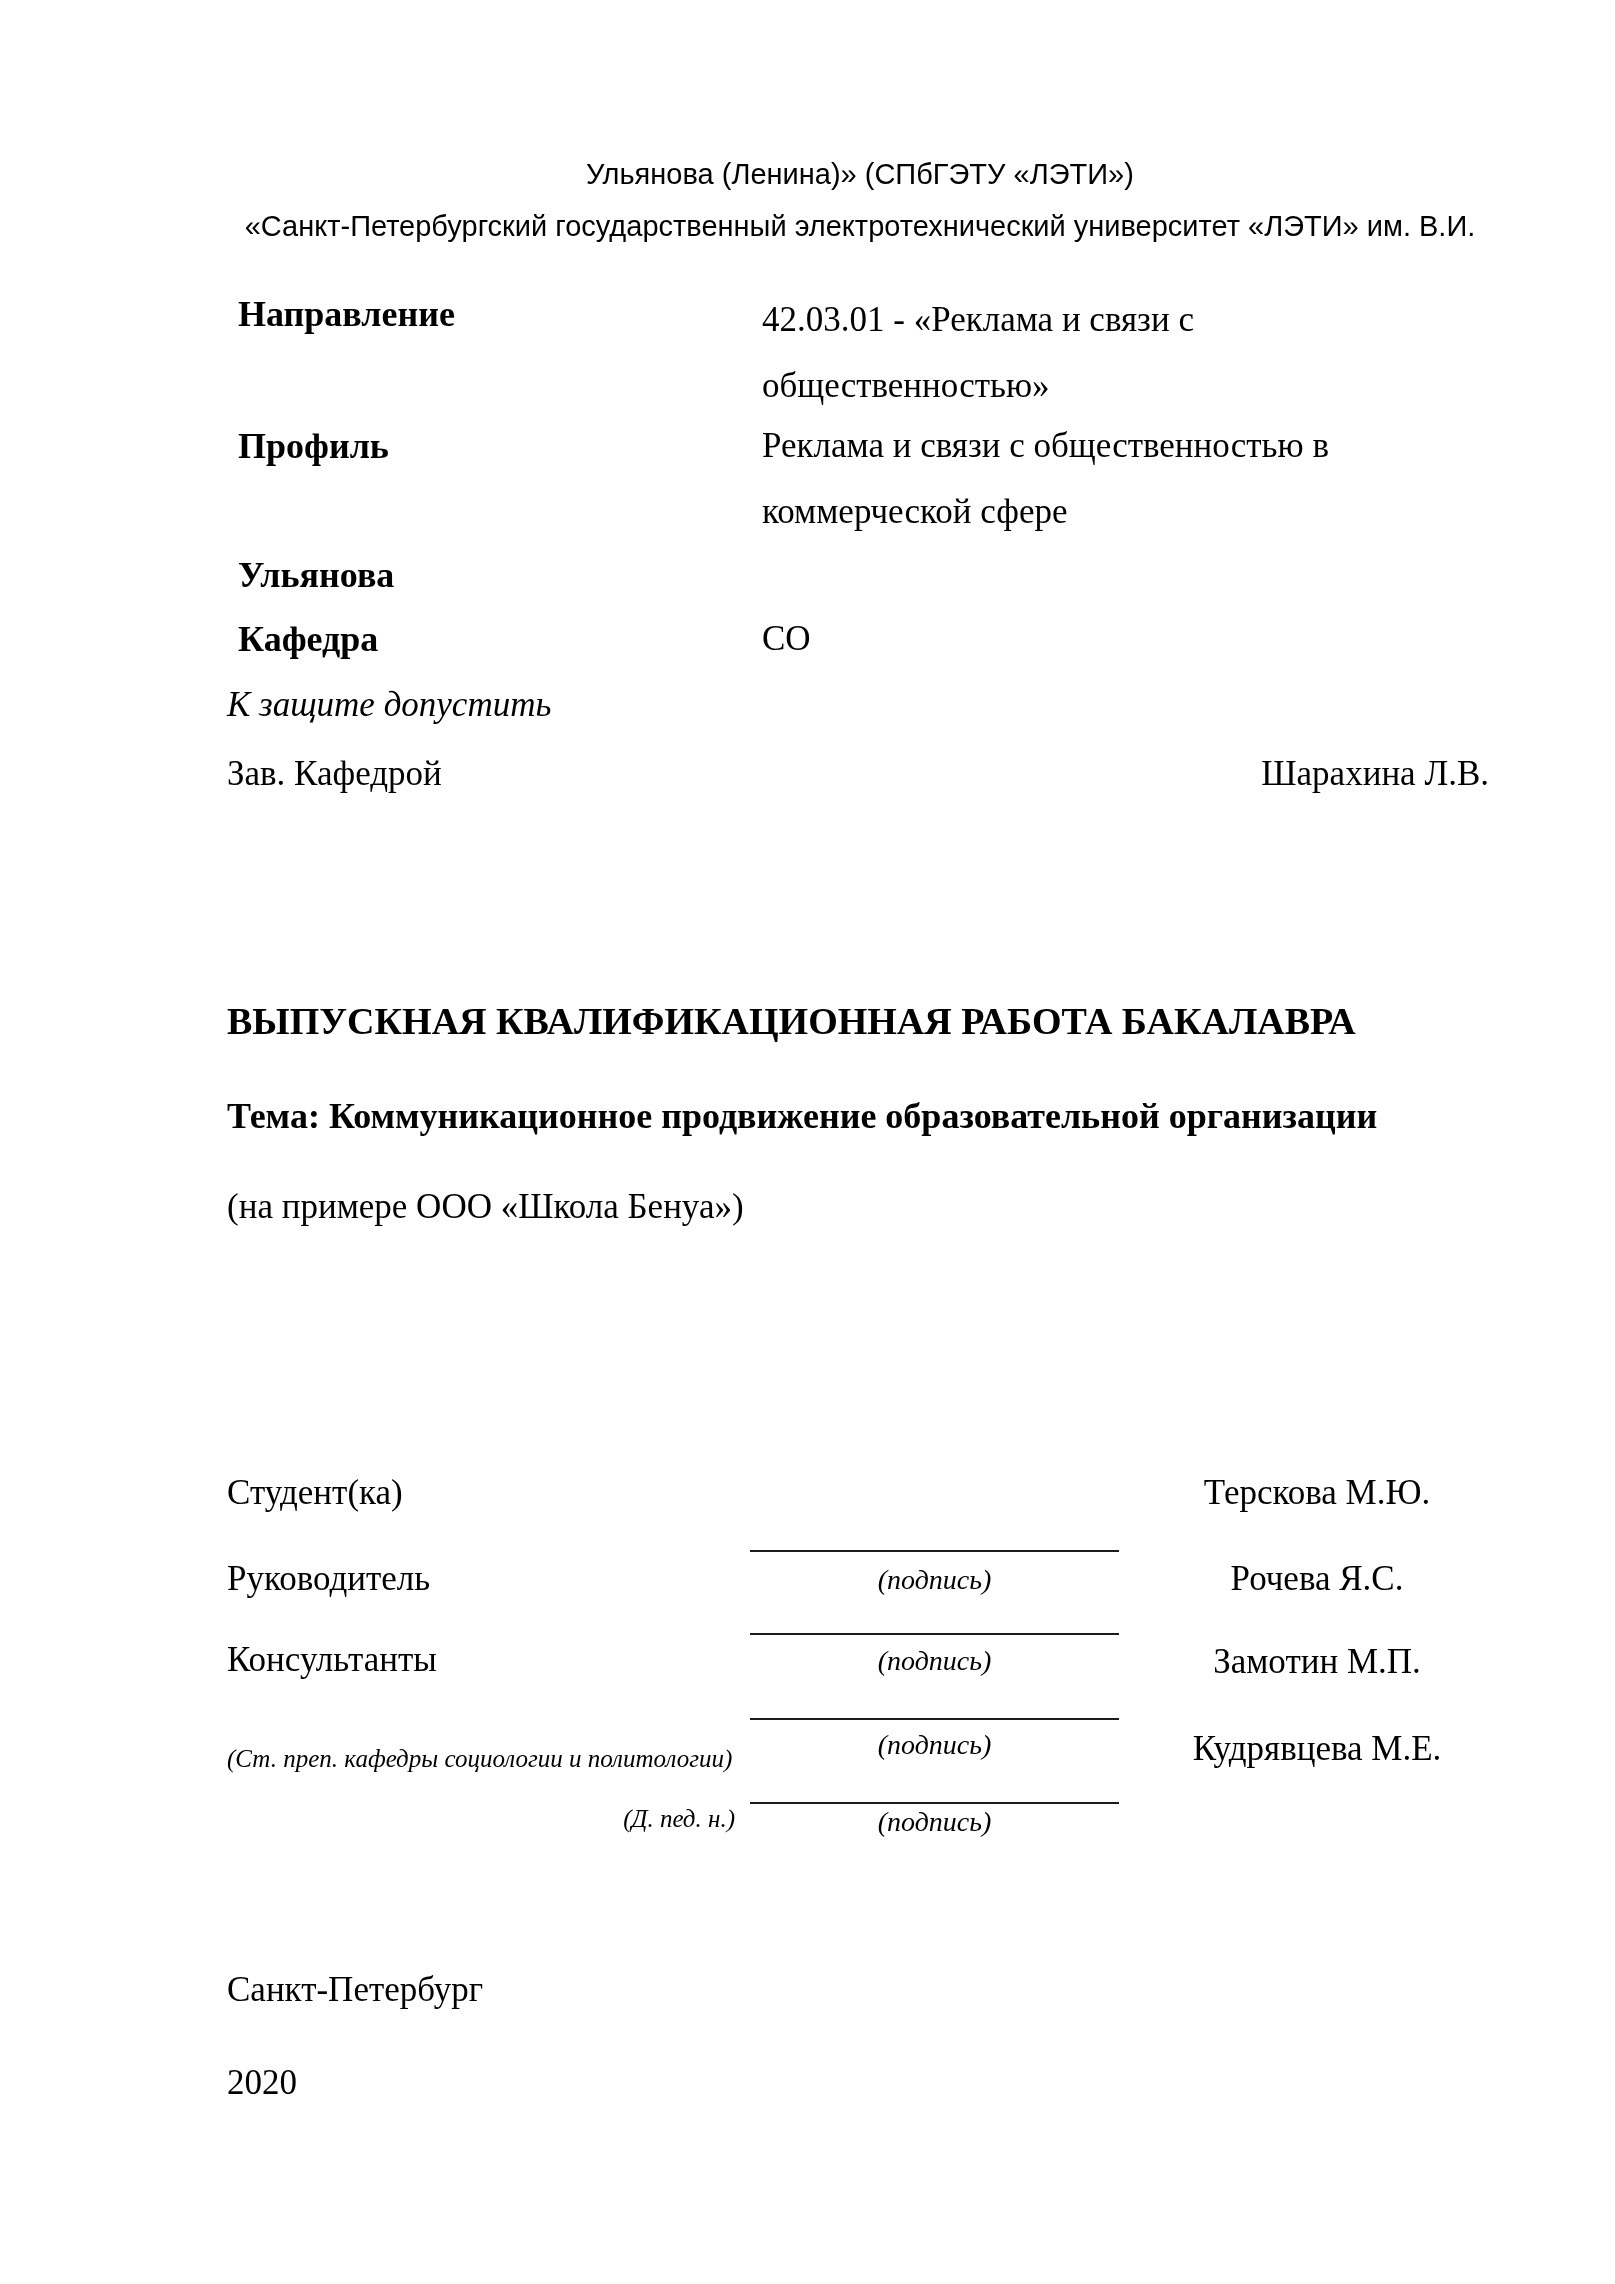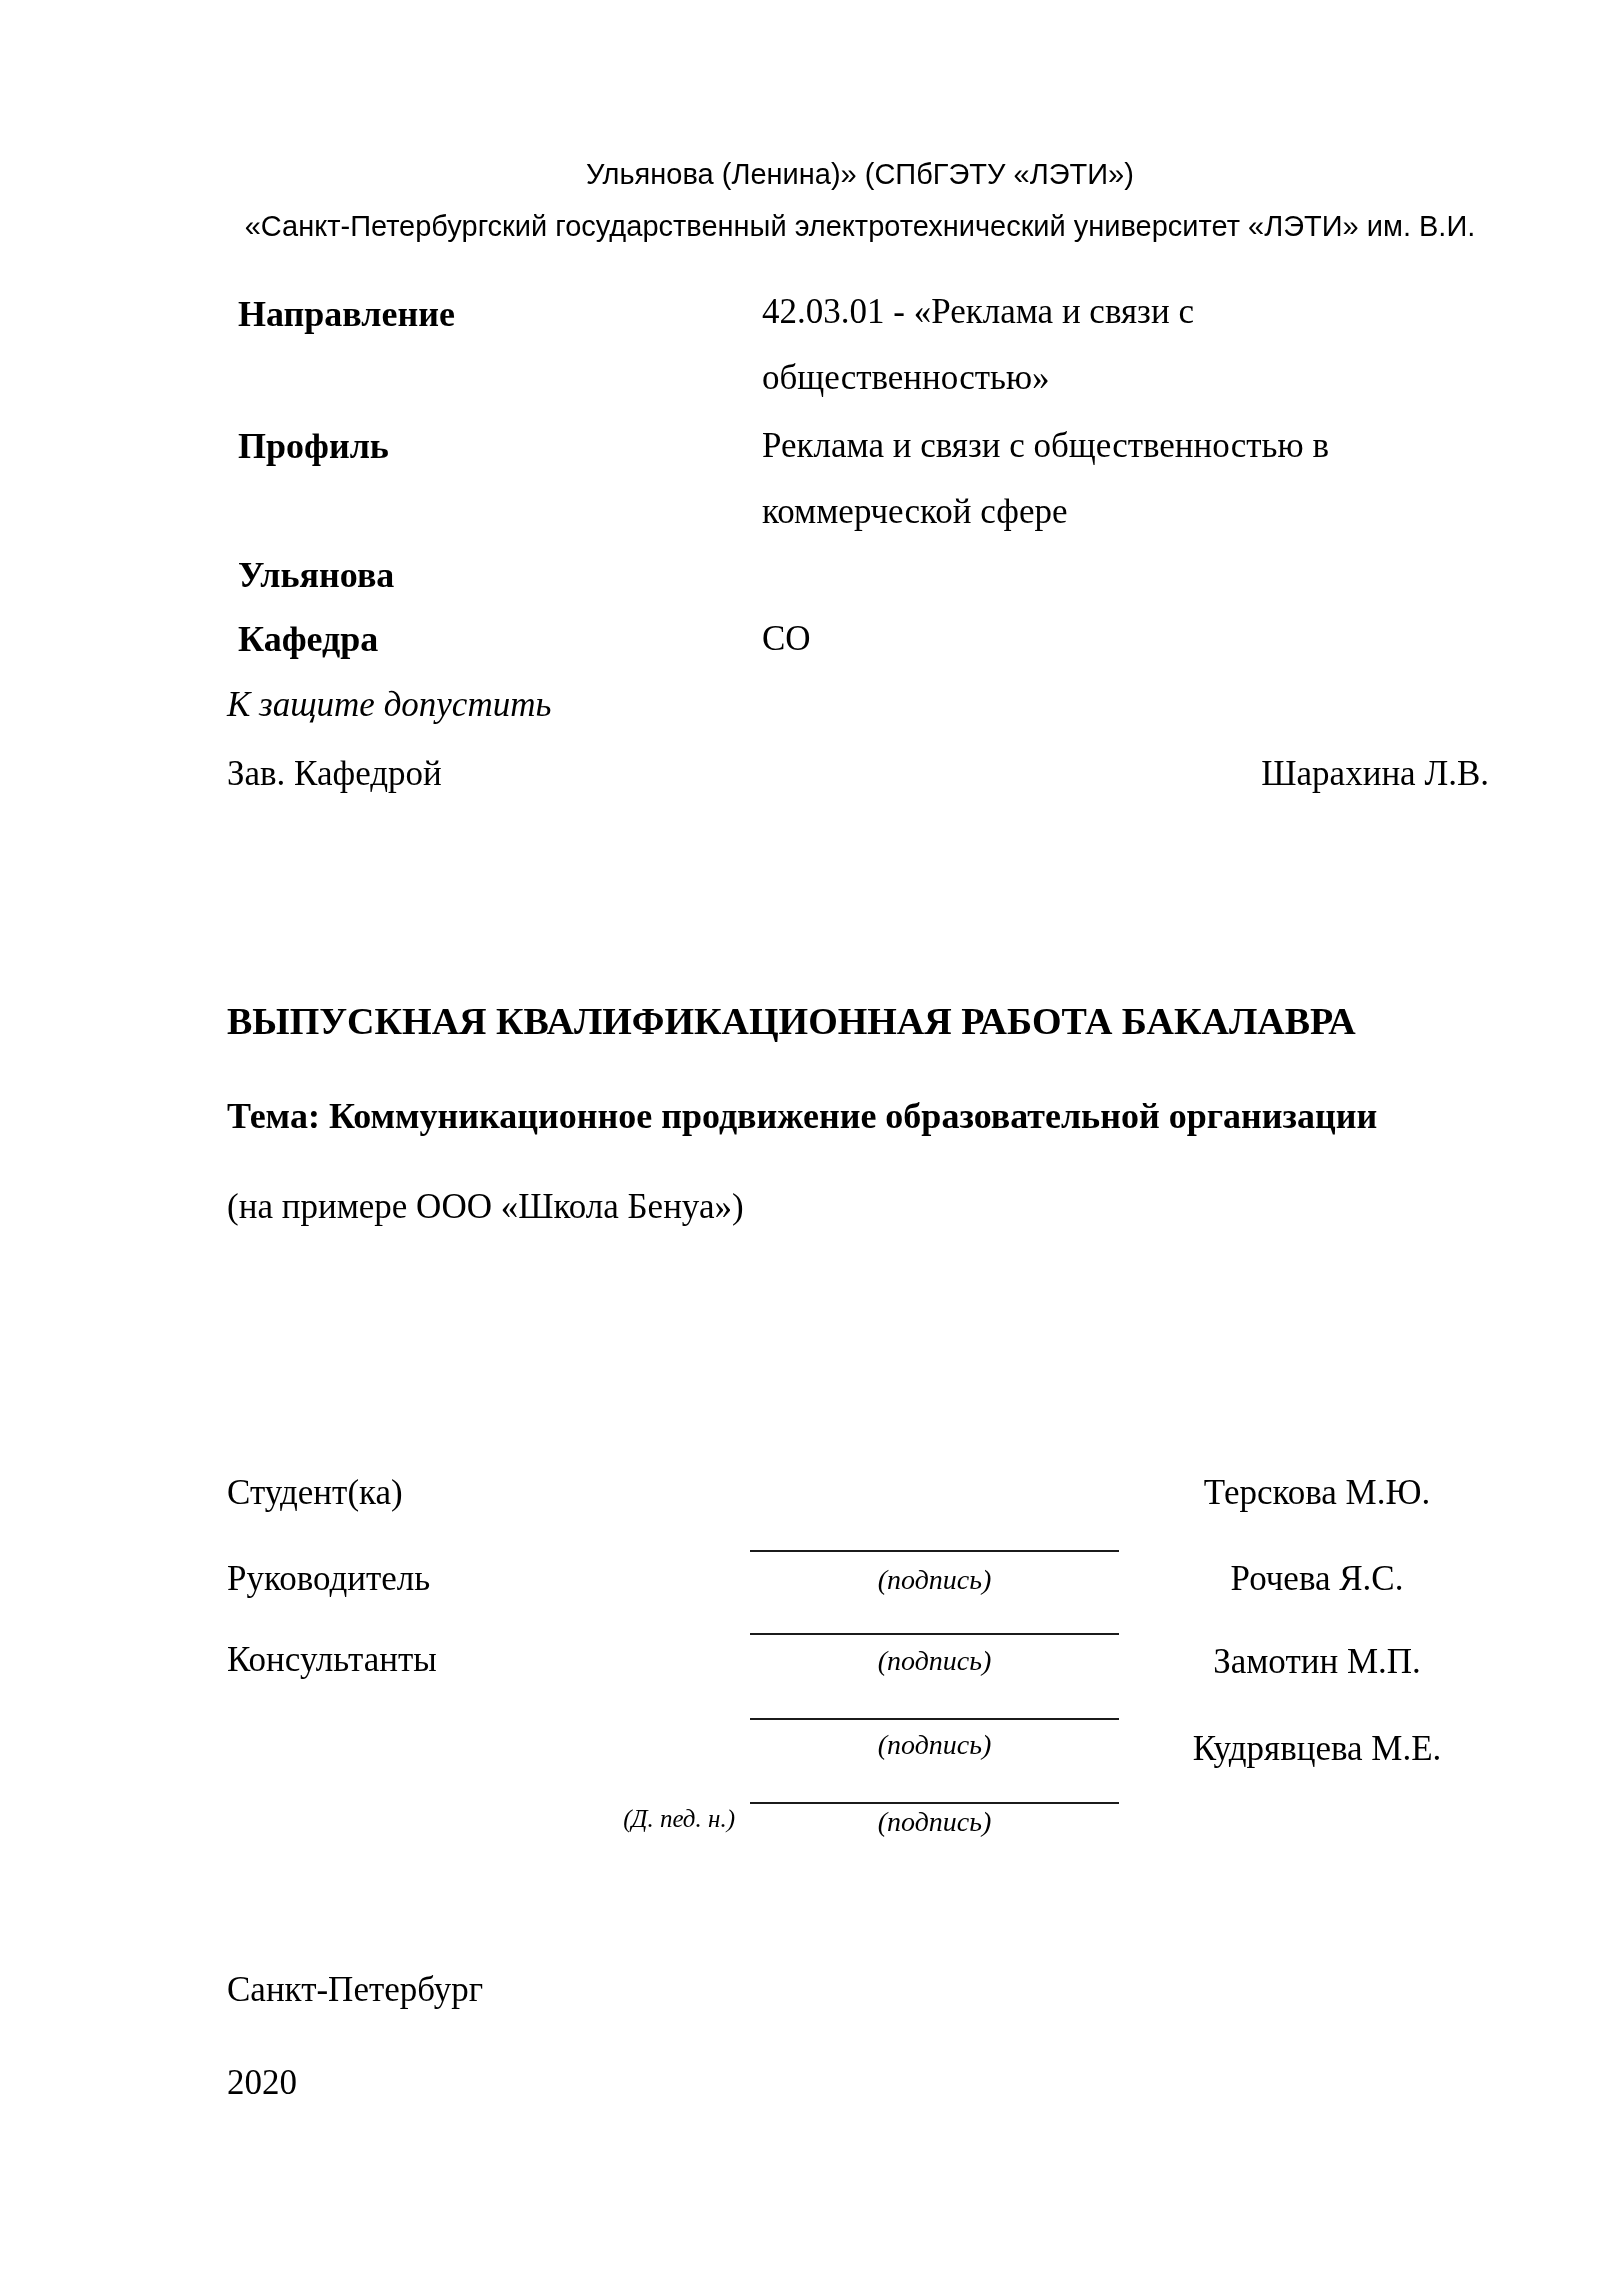--- a/index.html
+++ b/index.html
@@ -153,7 +153,7 @@
   </div>
 
   <div class="abs info-label" style="top:281px">Направление</div>
-  <div class="abs info-value" style="top:279px">42.03.01 - «Реклама и связи с общественностью»</div>
+  <div class="abs info-value" style="top:287px">42.03.01 - «Реклама и связи с общественностью»</div>
 
   <div class="abs info-label" style="top:413px">Профиль</div>
   <div class="abs info-value" style="top:413px">Реклама и связи с общественностью в коммерческой сфере</div>

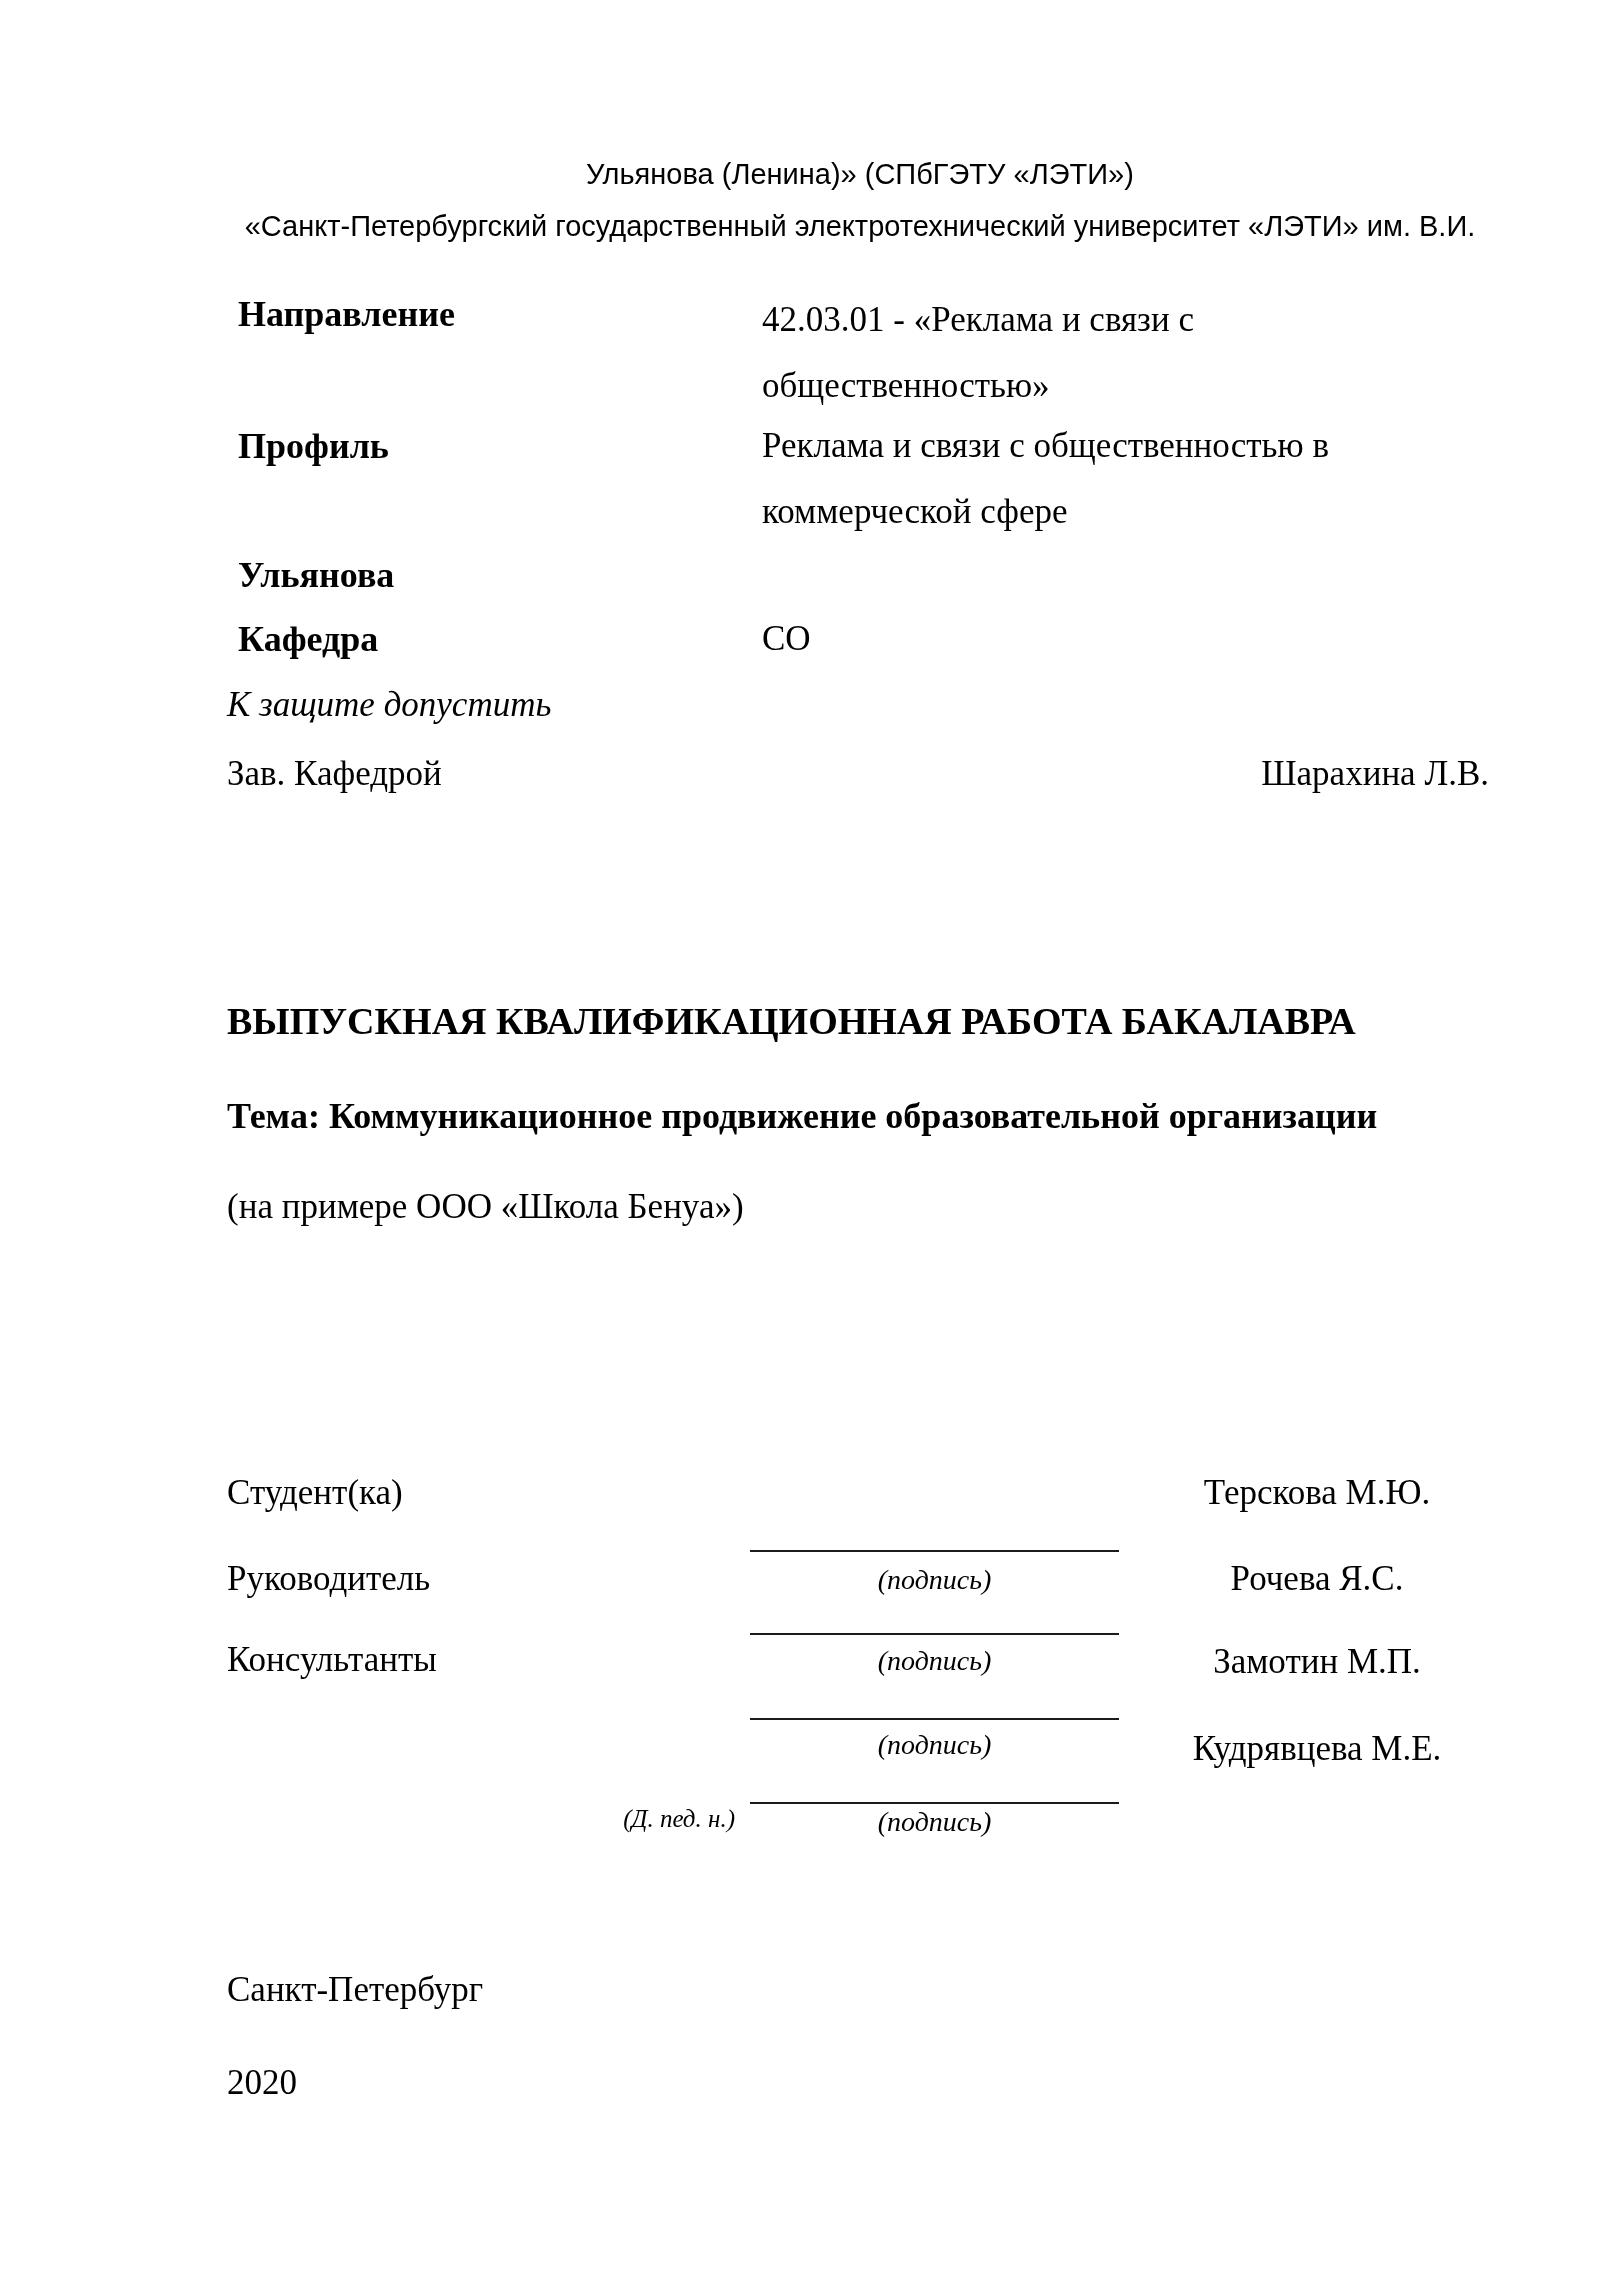--- a/index.html
+++ b/index.html
@@ -186,6 +186,7 @@
 
   <div class="abs sig-line" style="top:1718px"></div>
   <div class="abs sig-caption" style="top:1728px">(подпись)</div>
+  <div class="abs consultant-note">(Ст. преп. кафедры социологии и политологии)</div>
   <div class="abs person-name" style="top:1716px">Кудрявцева М.Е.</div>
 
   <div class="abs sig-line" style="top:1802px"></div>

